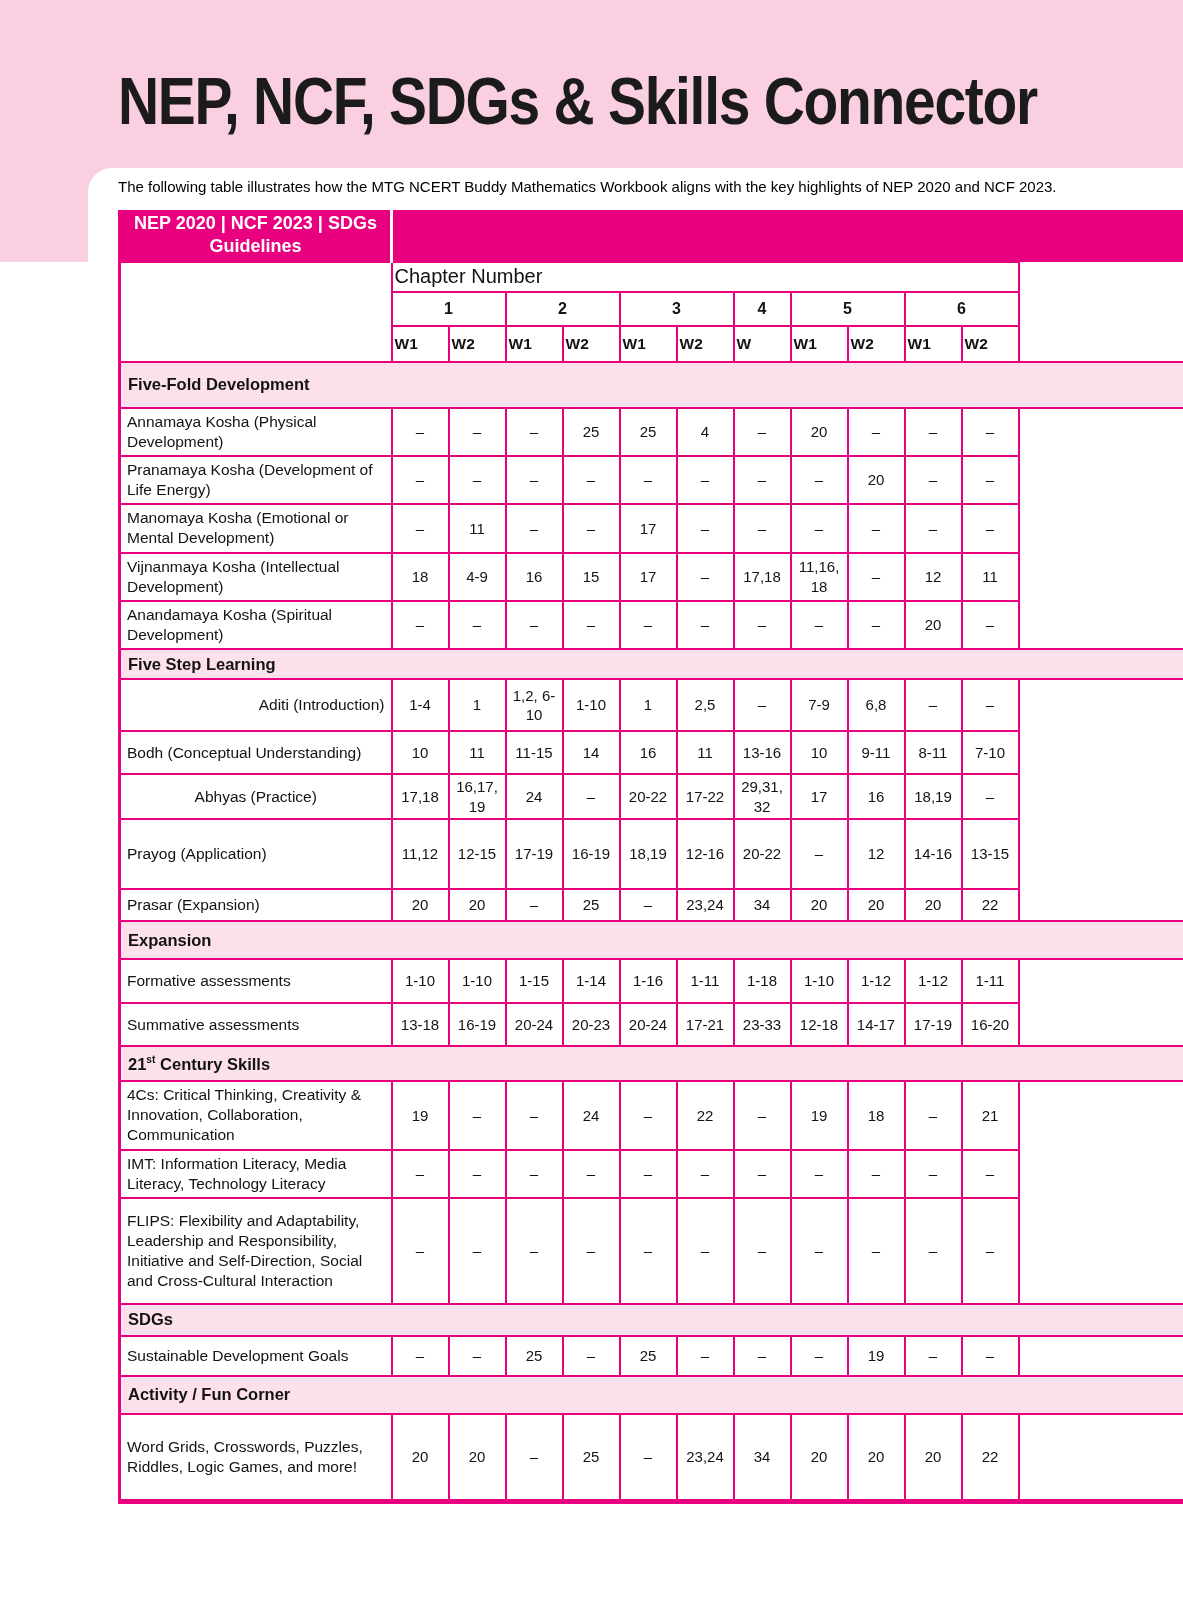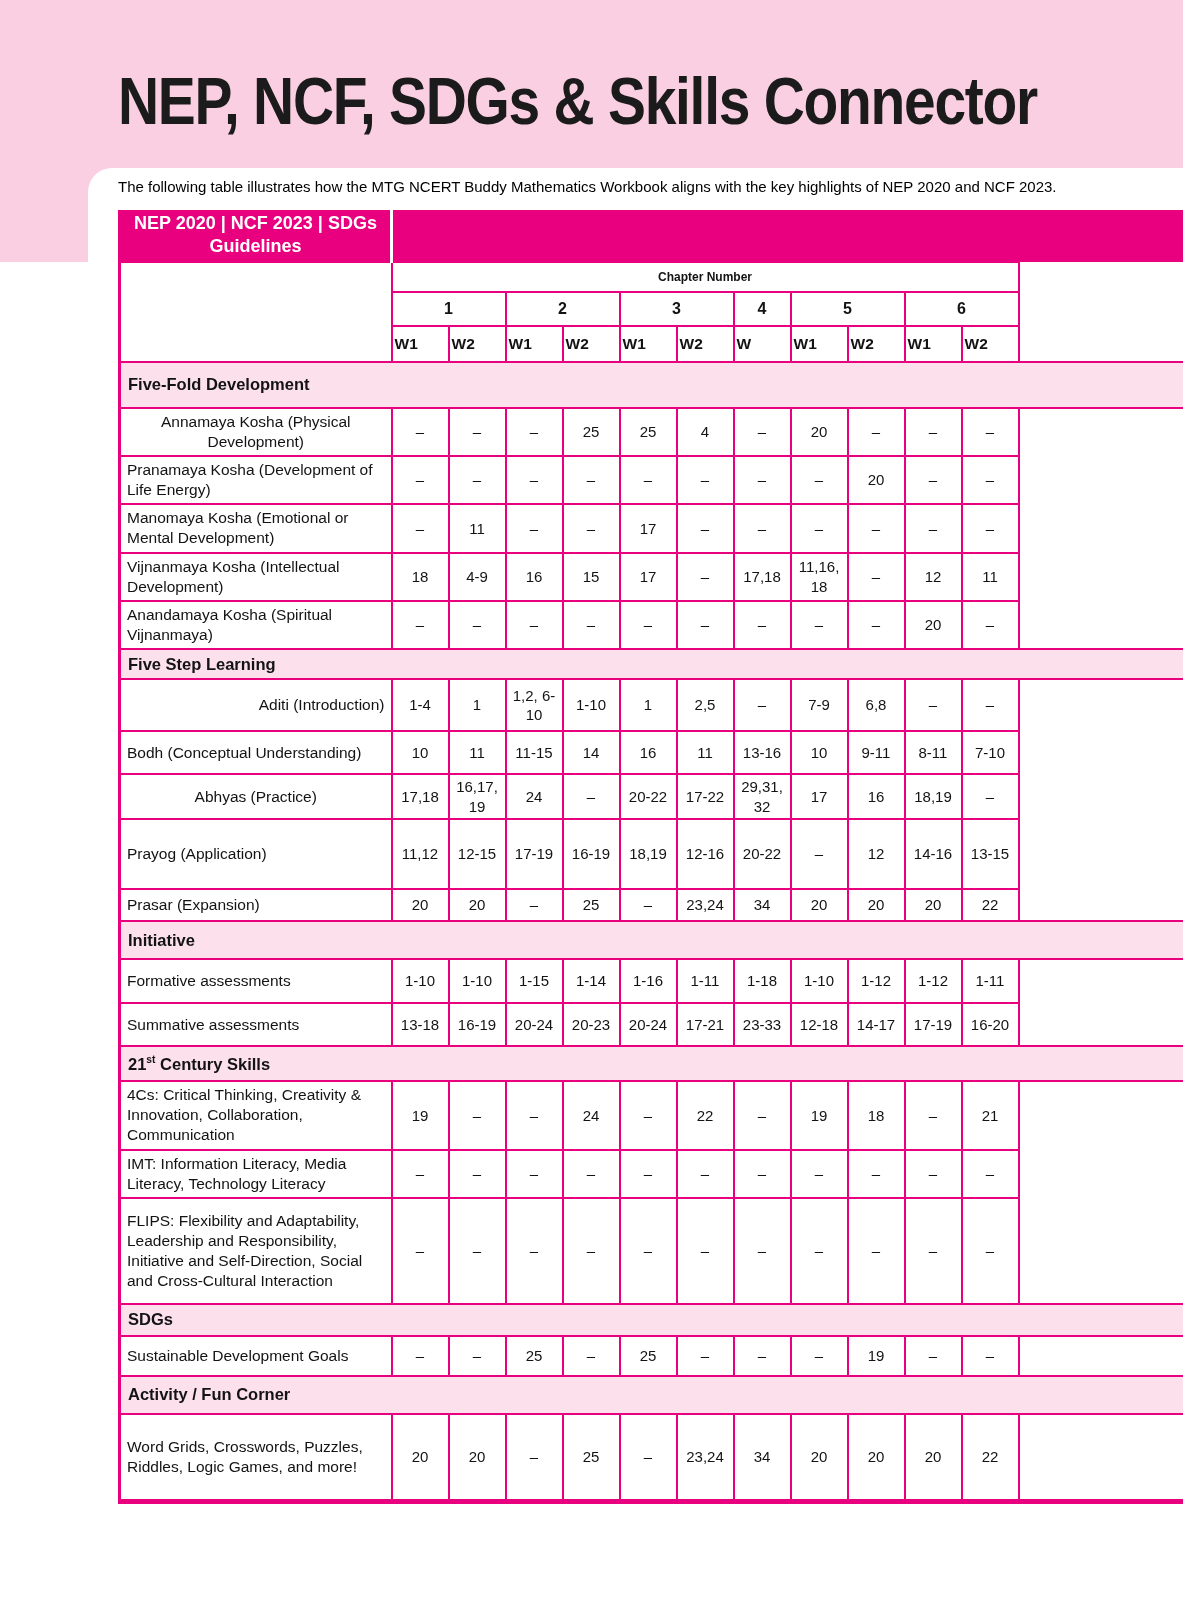--- a/index.html
+++ b/index.html
@@ -34,7 +34,7 @@
   }
   td.magenta-fill{background:var(--magenta);border:none;border-left:3px solid #fff;}
   td.blank-label{border-left:none;}
-  td.chapter-number{font-weight:bold;text-align:center;font-size:12px;height:30px;}
+  td.chapter-number{font-weight:normal;text-align:left;font-size:20px;height:30px;}
   tr.chapters-row td{font-weight:bold;text-align:center;font-size:16px;height:34px;}
   tr.weeks-row td{font-weight:bold;text-align:left;font-size:15.5px;height:36px;}
   td.ghost{border:none;border-left:2px solid var(--magenta);}

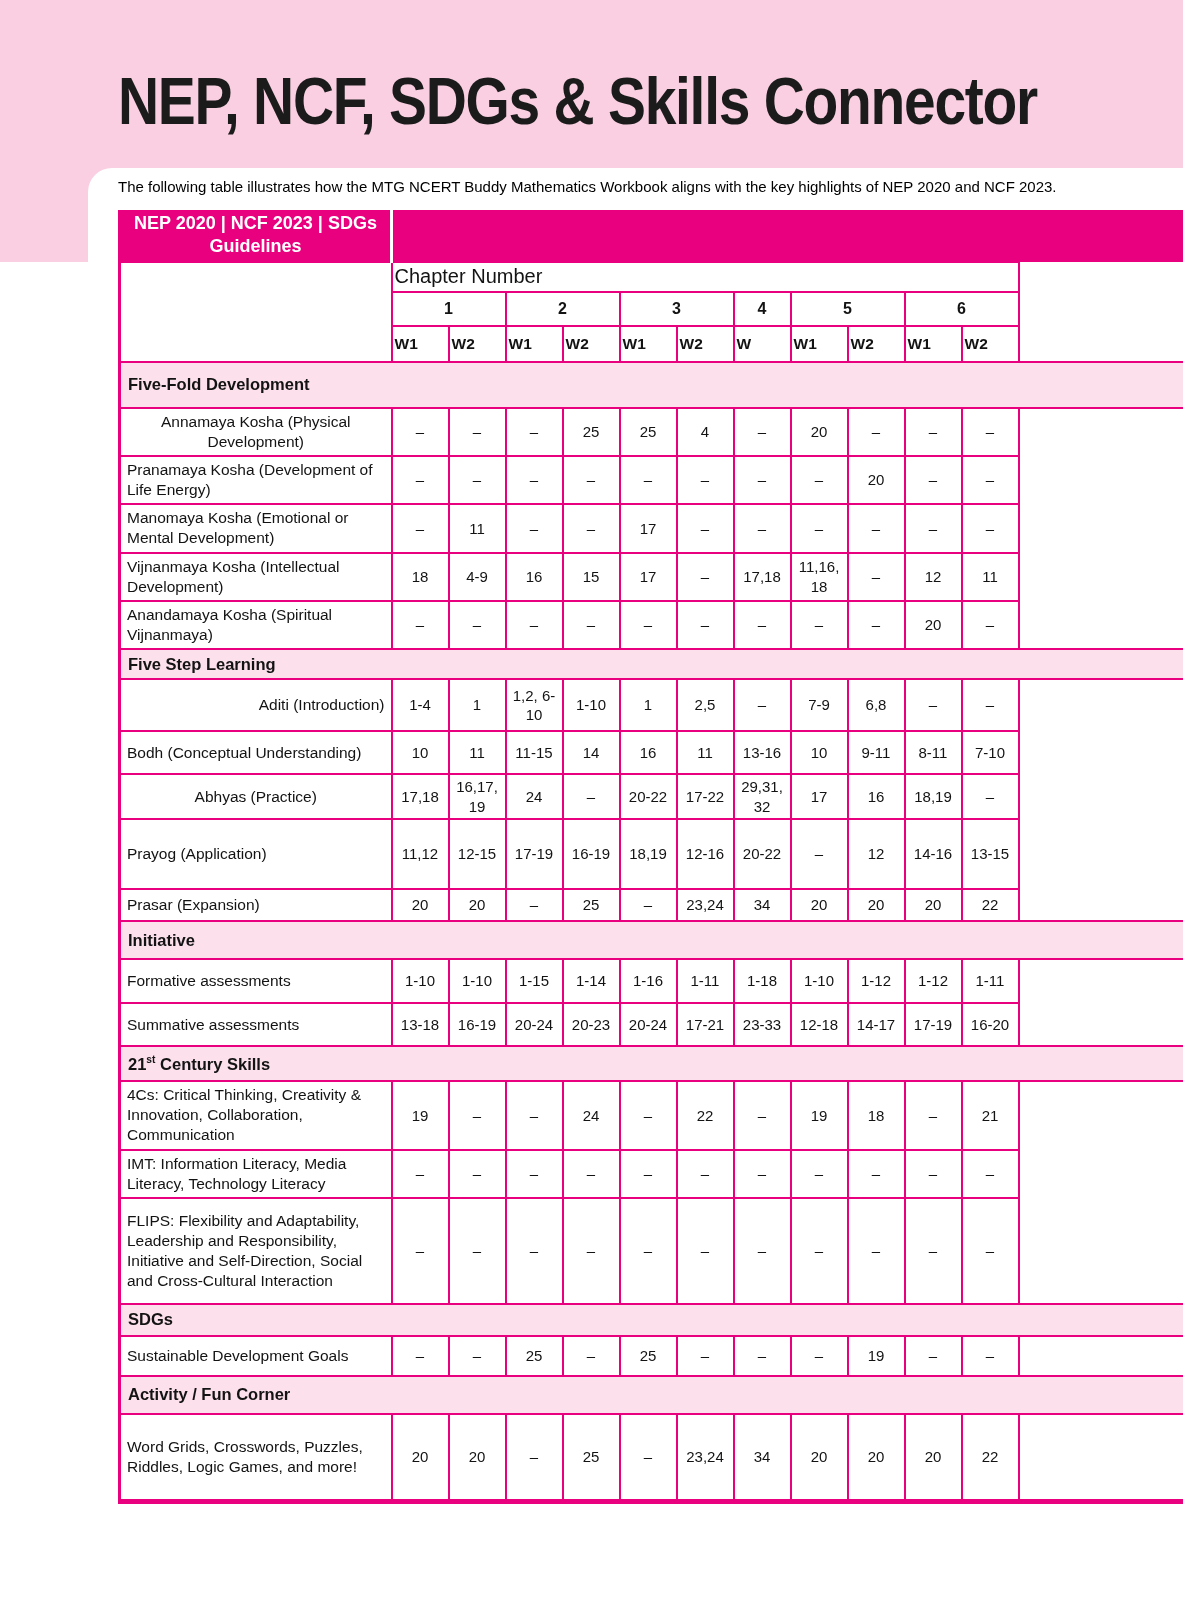--- a/index.html
+++ b/index.html
@@ -106,7 +106,7 @@
         <td colspan="13" style="height: 46px;">Five-Fold Development</td>
       </tr>
       <tr>
-        <td class="row-label" style="height: 44px; text-align: center;">Annamaya Kosha (Physical Development)</td>
+        <td class="row-label" style="height: 44px;">Annamaya Kosha (Physical Development)</td>
         <td class="val">–</td>
         <td class="val">–</td>
         <td class="val">–</td>

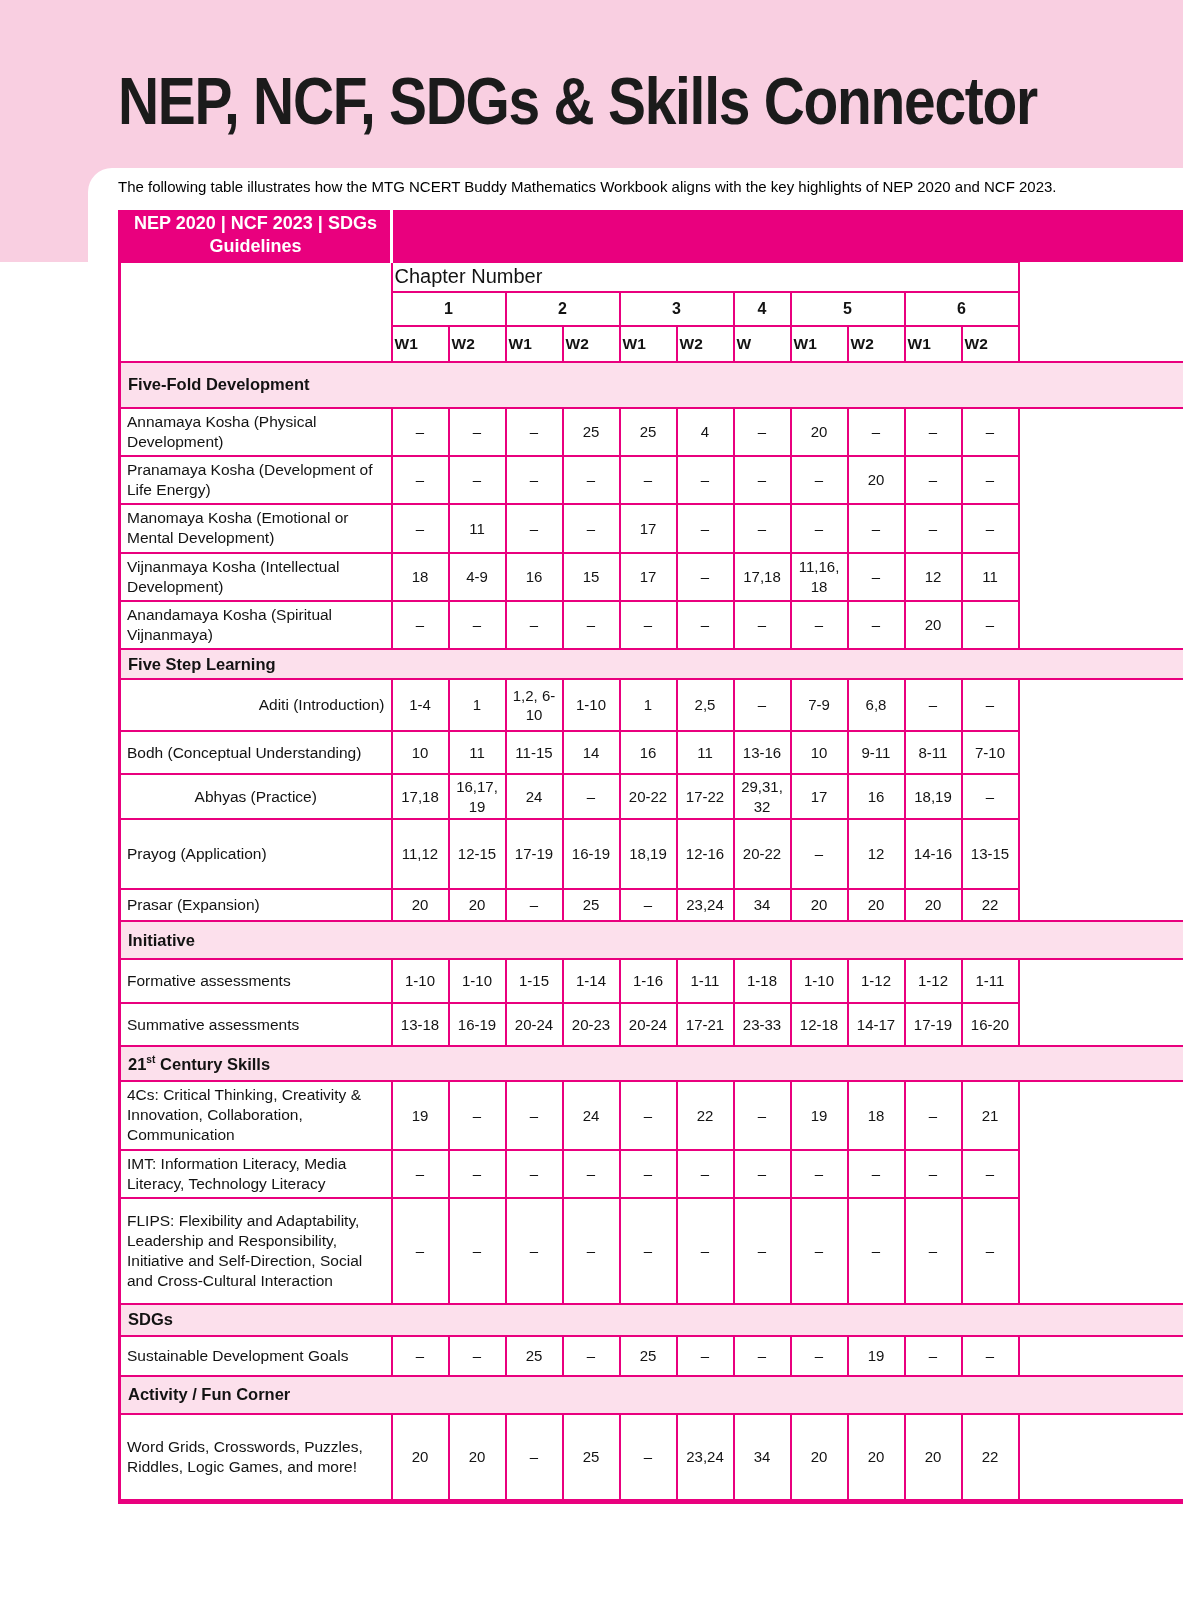--- a/index.html
+++ b/index.html
@@ -163,7 +163,7 @@
         <td class="val">11</td>
       </tr>
       <tr>
-        <td class="row-label" style="height: 45px;">Anandamaya Kosha (Spiritual Vijnanmaya)</td>
+        <td class="row-label" style="height: 45px;">Anandamaya Kosha (Spiritual Development)</td>
         <td class="val">–</td>
         <td class="val">–</td>
         <td class="val">–</td>

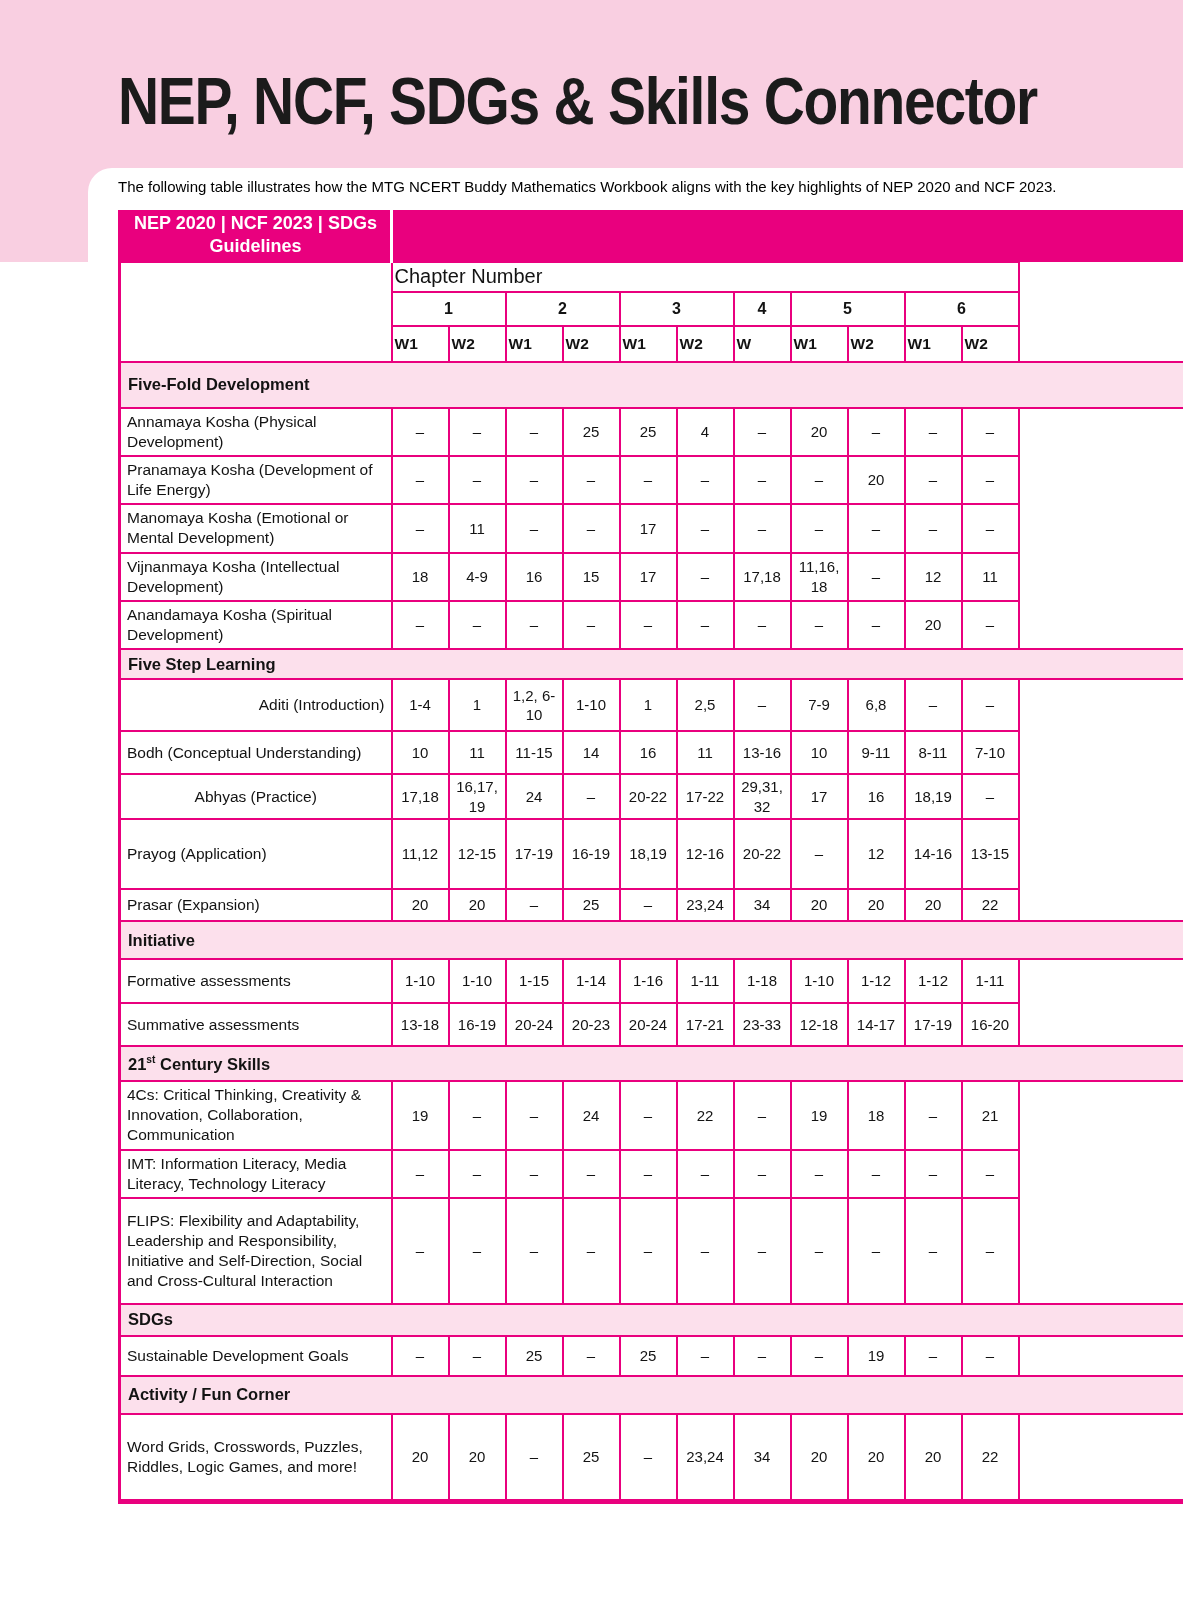--- a/index.html
+++ b/index.html
@@ -251,7 +251,7 @@
         <td class="val">22</td>
       </tr>
       <tr class="section-band">
-        <td colspan="13" style="height: 38px;">Initiative</td>
+        <td colspan="13" style="height: 38px;">Expansion</td>
       </tr>
       <tr>
         <td class="row-label" style="height: 44px;">Formative assessments</td>

